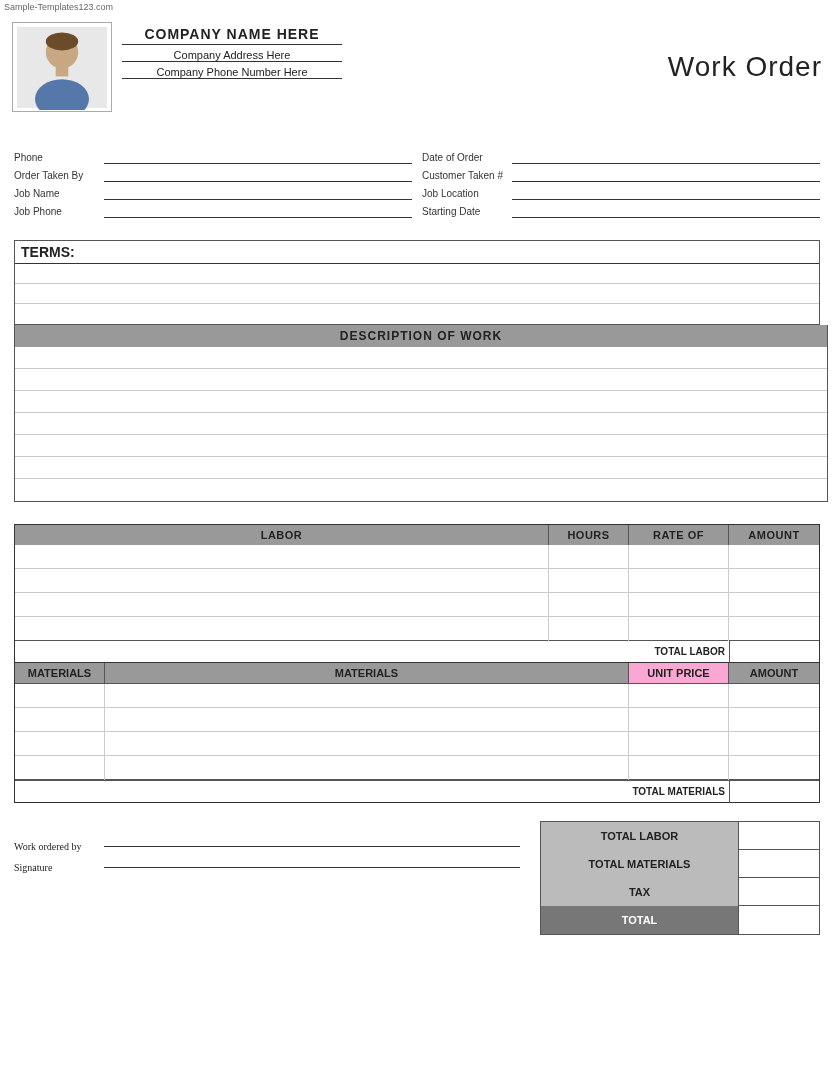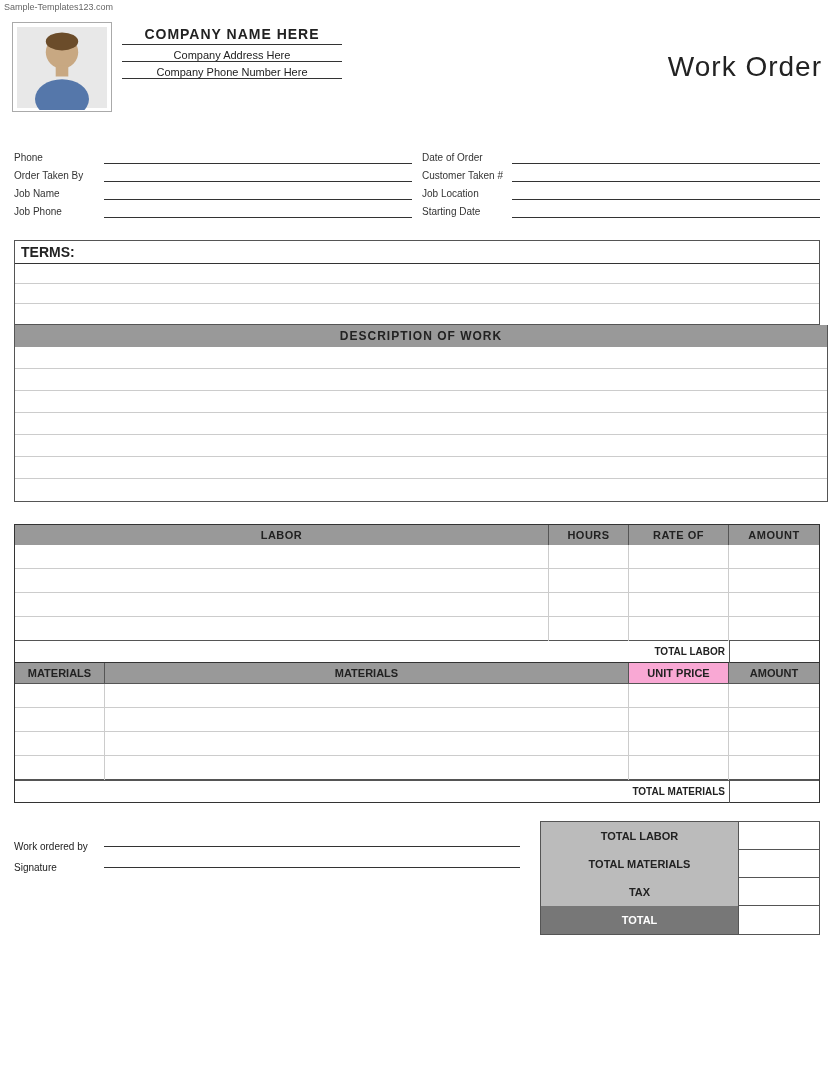--- a/index.html
+++ b/index.html
@@ -233,6 +233,7 @@
       display: flex;
       align-items: center;
       margin-bottom: 10px;
+      font-family: Liberation Serif, serif;
     }
     .sig-label {
       font-size: 10px;

